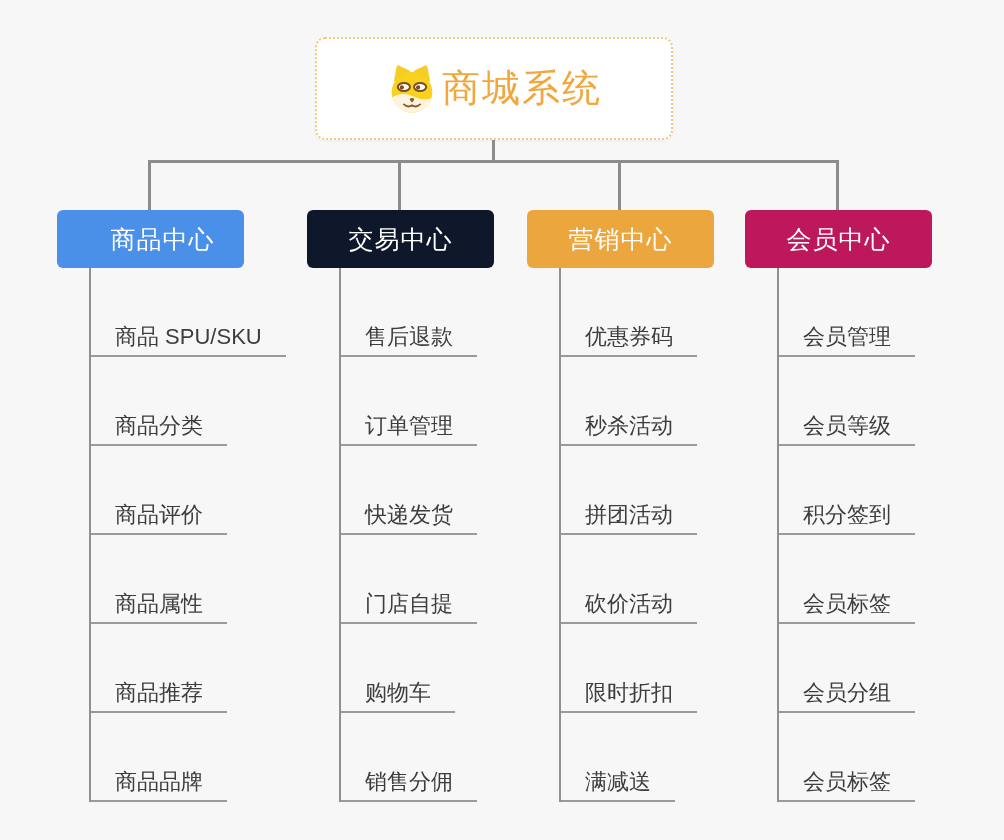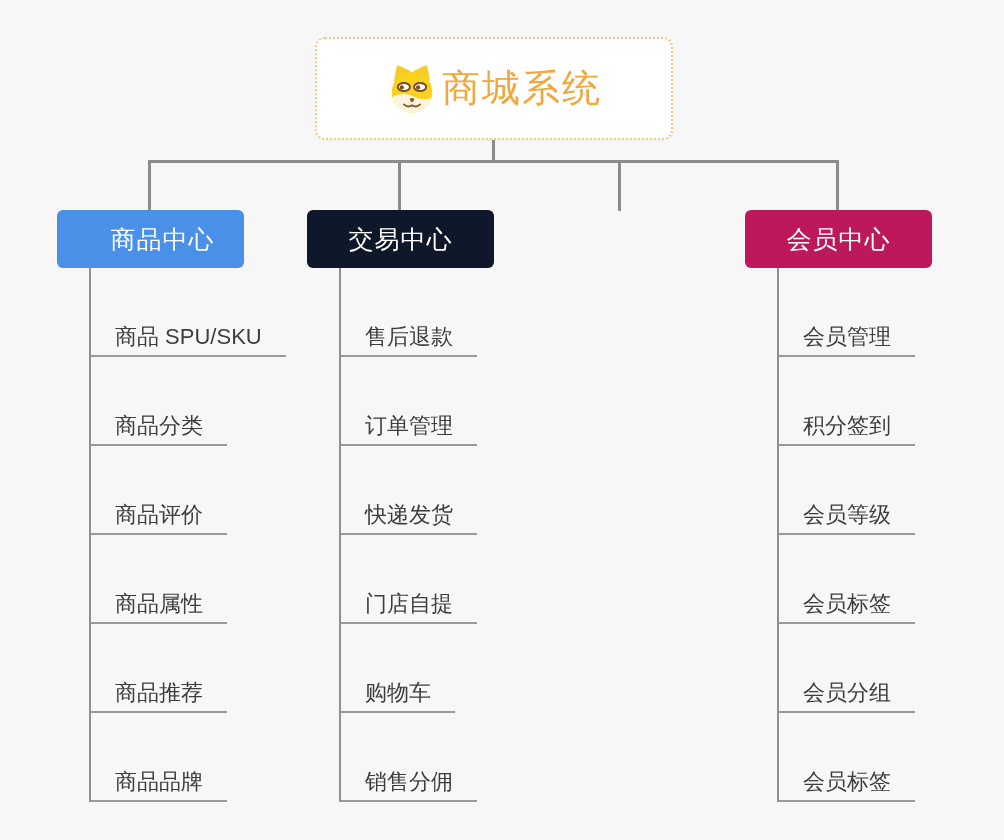--- a/index.html
+++ b/index.html
@@ -124,6 +124,30 @@
     </div>
   </div>
 
+  <div class="branch b3">
+    <div class="branch-header" style="background-color: rgb(235, 167, 62);">营销中心</div>
+    <div class="branch-items">
+      <div class="trunk"></div>
+      <div class="item">
+          <span class="item-text">优惠券码</span>
+        </div>
+      <div class="item">
+          <span class="item-text">秒杀活动</span>
+        </div>
+      <div class="item">
+          <span class="item-text">拼团活动</span>
+        </div>
+      <div class="item">
+          <span class="item-text">砍价活动</span>
+        </div>
+      <div class="item">
+          <span class="item-text">限时折扣</span>
+        </div>
+      <div class="item">
+          <span class="item-text">满减送</span>
+        </div>
+    </div>
+  </div>
 
   <div class="branch b4">
     <div class="branch-header" style="background-color: #be185d;">会员中心</div>

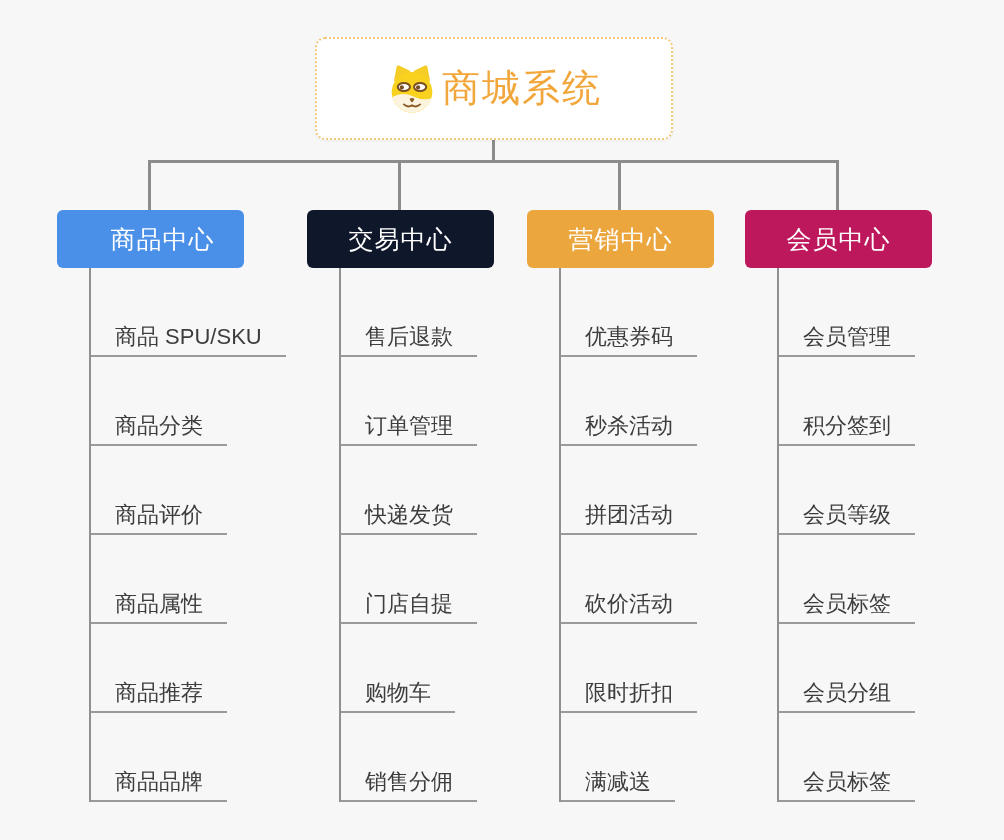--- a/index.html
+++ b/index.html
@@ -157,10 +157,10 @@
           <span class="item-text">会员管理</span>
         </div>
       <div class="item">
-          <span class="item-text">积分签到</span>
+          <span class="item-text">会员等级</span>
         </div>
       <div class="item">
-          <span class="item-text">会员等级</span>
+          <span class="item-text">积分签到</span>
         </div>
       <div class="item">
           <span class="item-text">会员标签</span>

